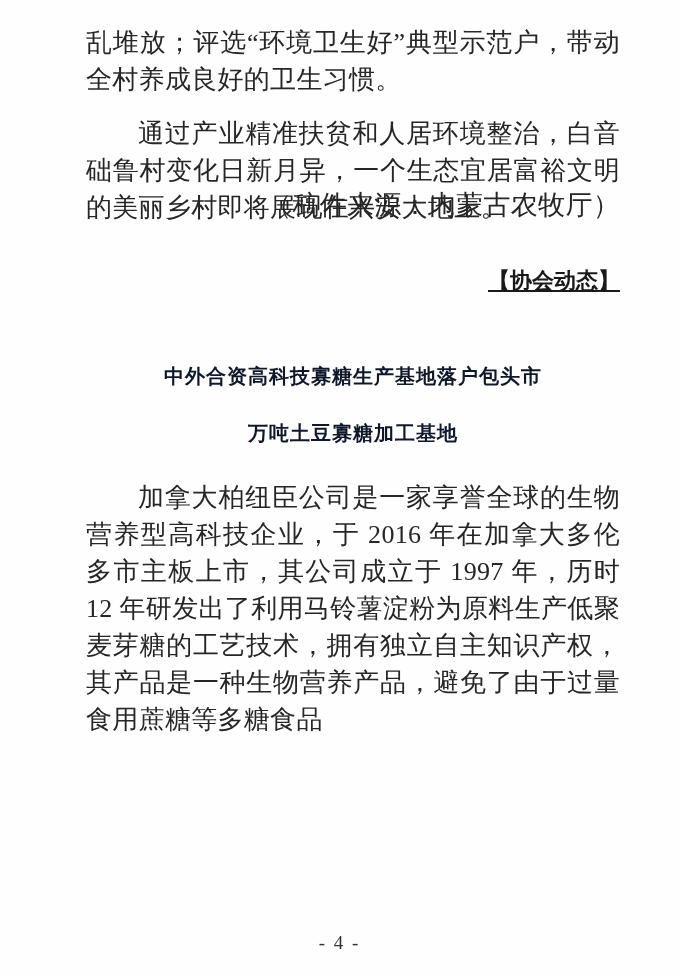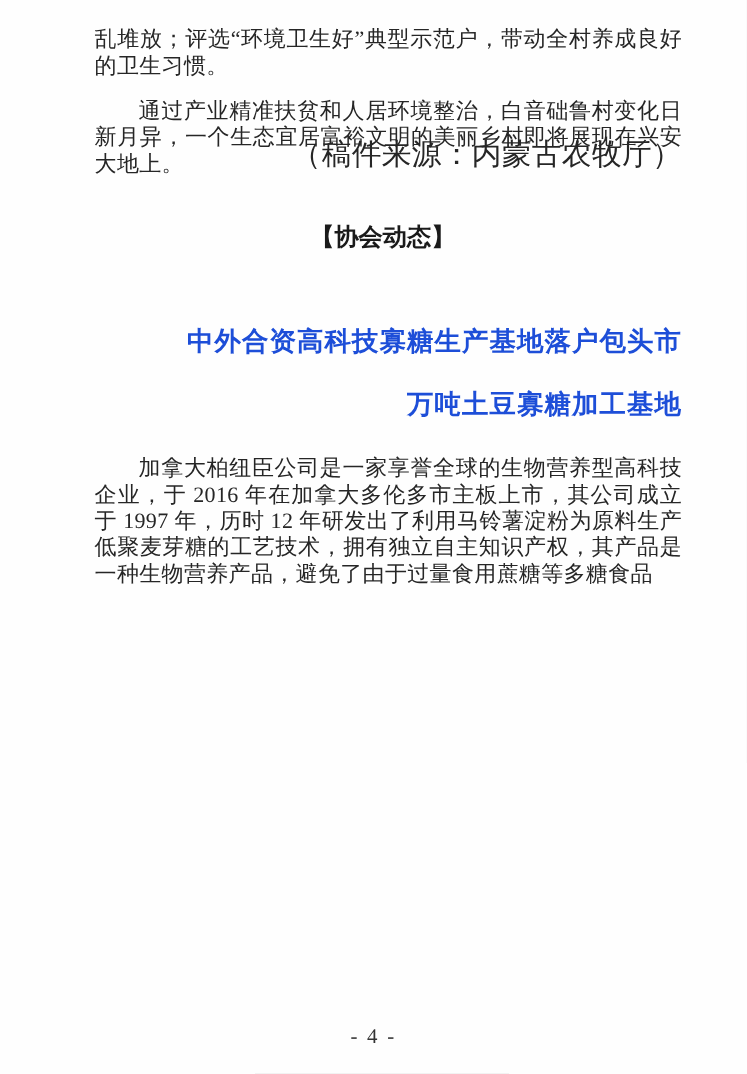--- a/index.html
+++ b/index.html
@@ -24,8 +24,8 @@
   }
   p.body-para {
     margin: 0;
-    font-size: 20px;
-    line-height: 24px;
+    font-size: 26px;
+    line-height: 37px;
     text-align: justify;
     text-justify: inter-character;
     letter-spacing: 0.3px;

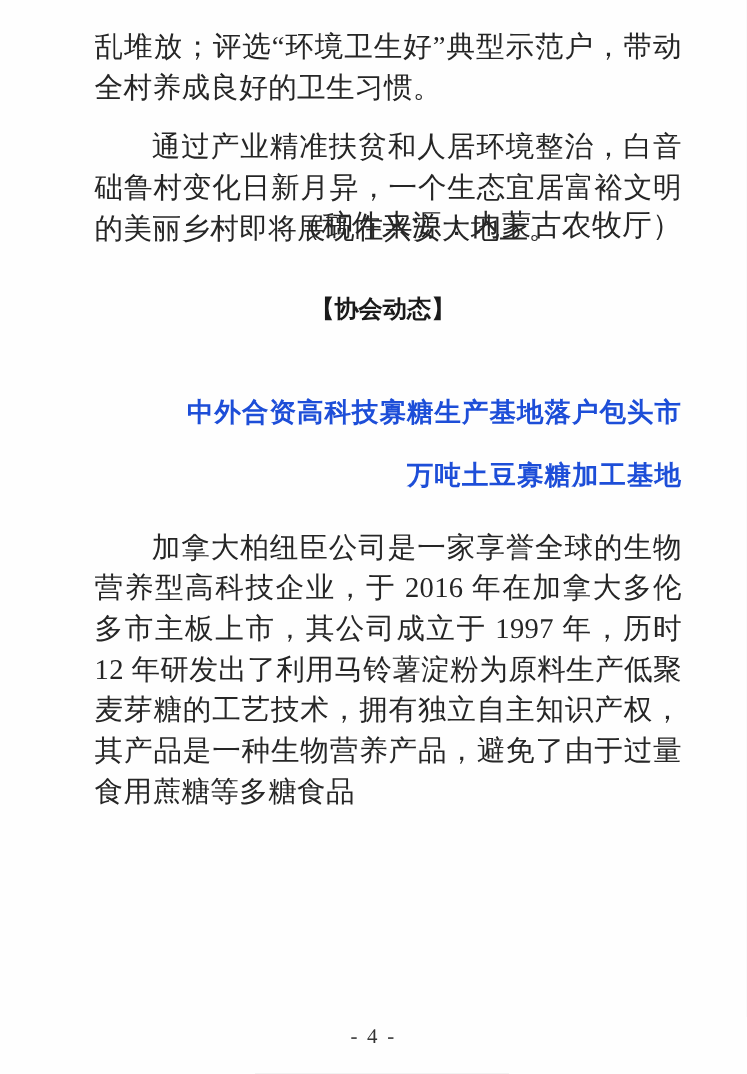--- a/index.html
+++ b/index.html
@@ -49,7 +49,8 @@
     font-size: 22px;
     line-height: 34px;
     color: #1a1a1a;
-    text-align: center;
+    text-align: right;
+    text-decoration: underline;
   }
   .article-title {
     margin-top: 50px;

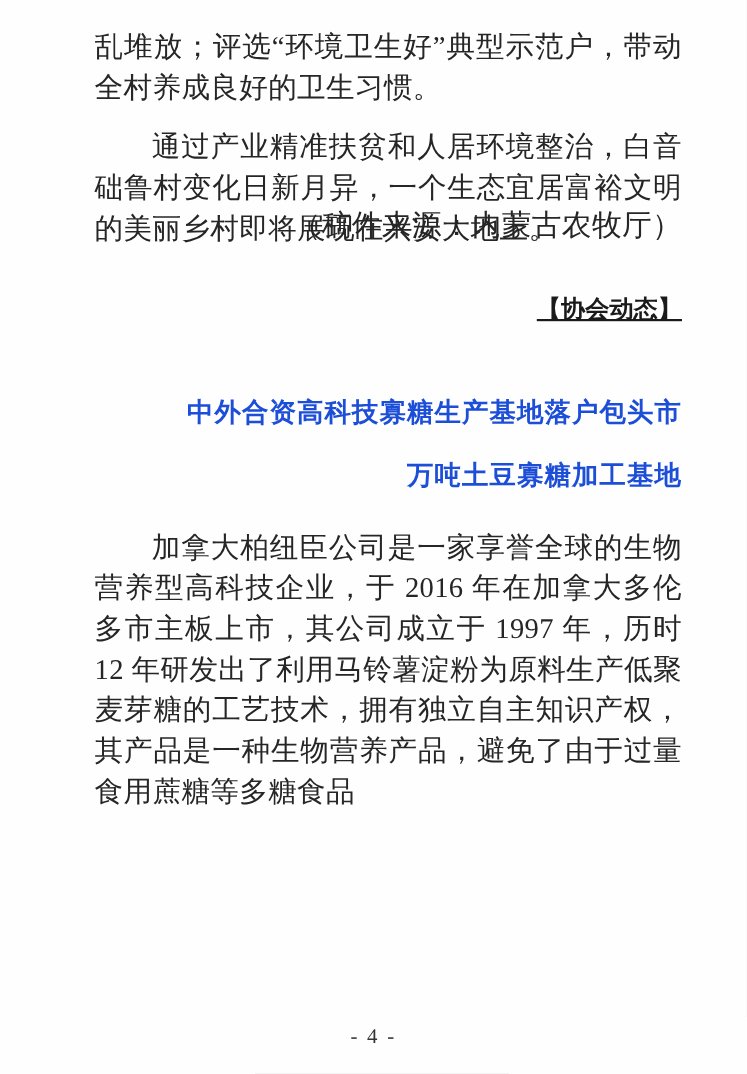--- a/index.html
+++ b/index.html
@@ -54,11 +54,11 @@
   }
   .article-title {
     margin-top: 50px;
-    text-align: right;
+    text-align: center;
     font-weight: bold;
-    font-size: 24px;
+    font-size: 20px;
     line-height: 57px;
-    color: #1d4ed8;
+    color: #0f172a;
     letter-spacing: 1px;
   }
   .after-title {

